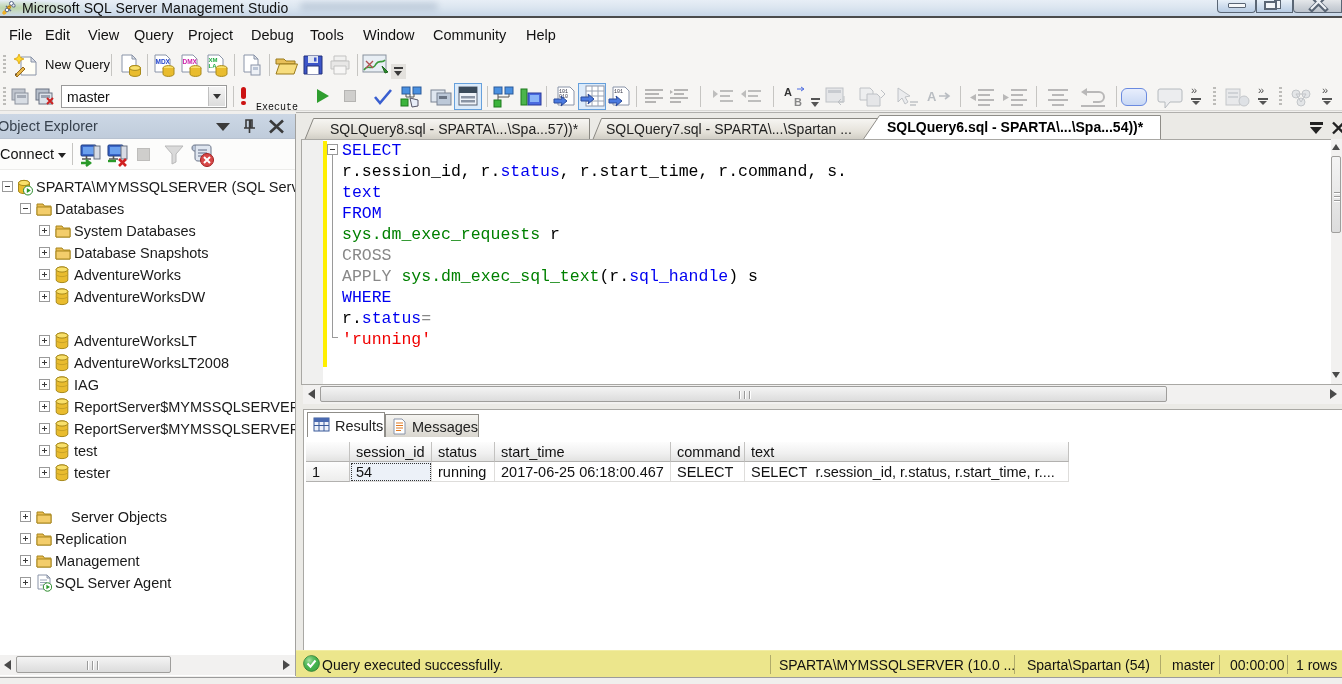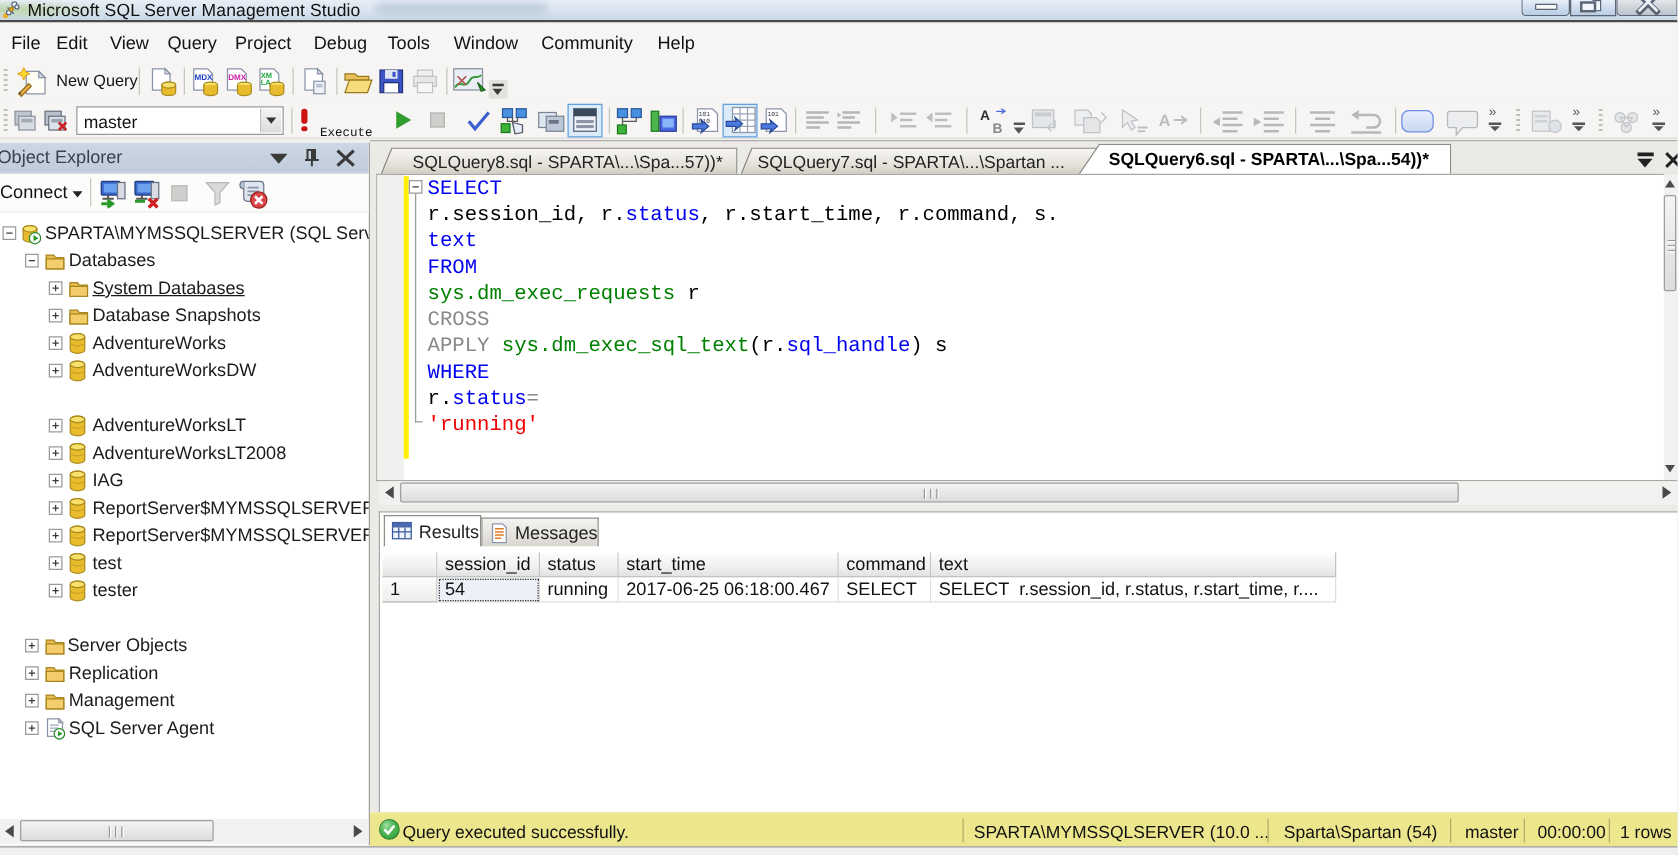--- a/index.html
+++ b/index.html
@@ -442,7 +442,7 @@
             <path d="M1 1 h6 l1.5 2 h6.5 v9 h-14 z" fill="#e9bc50" stroke="#a8861e"></path>
             <path d="M1 4 h14 v8 h-14 z" fill="#f3cd6b" stroke="#a8861e"></path>
           </svg>
-        <span style="position:absolute;left:74px;top:0;text-decoration:underline;">System Databases</span>
+        <span style="position:absolute;left:74px;top:0;">System Databases</span>
       </div>
       <div class="trow" style="left:0;top:70px;width:292px;">
         <div class="pm plus" style="left:39px;"></div>

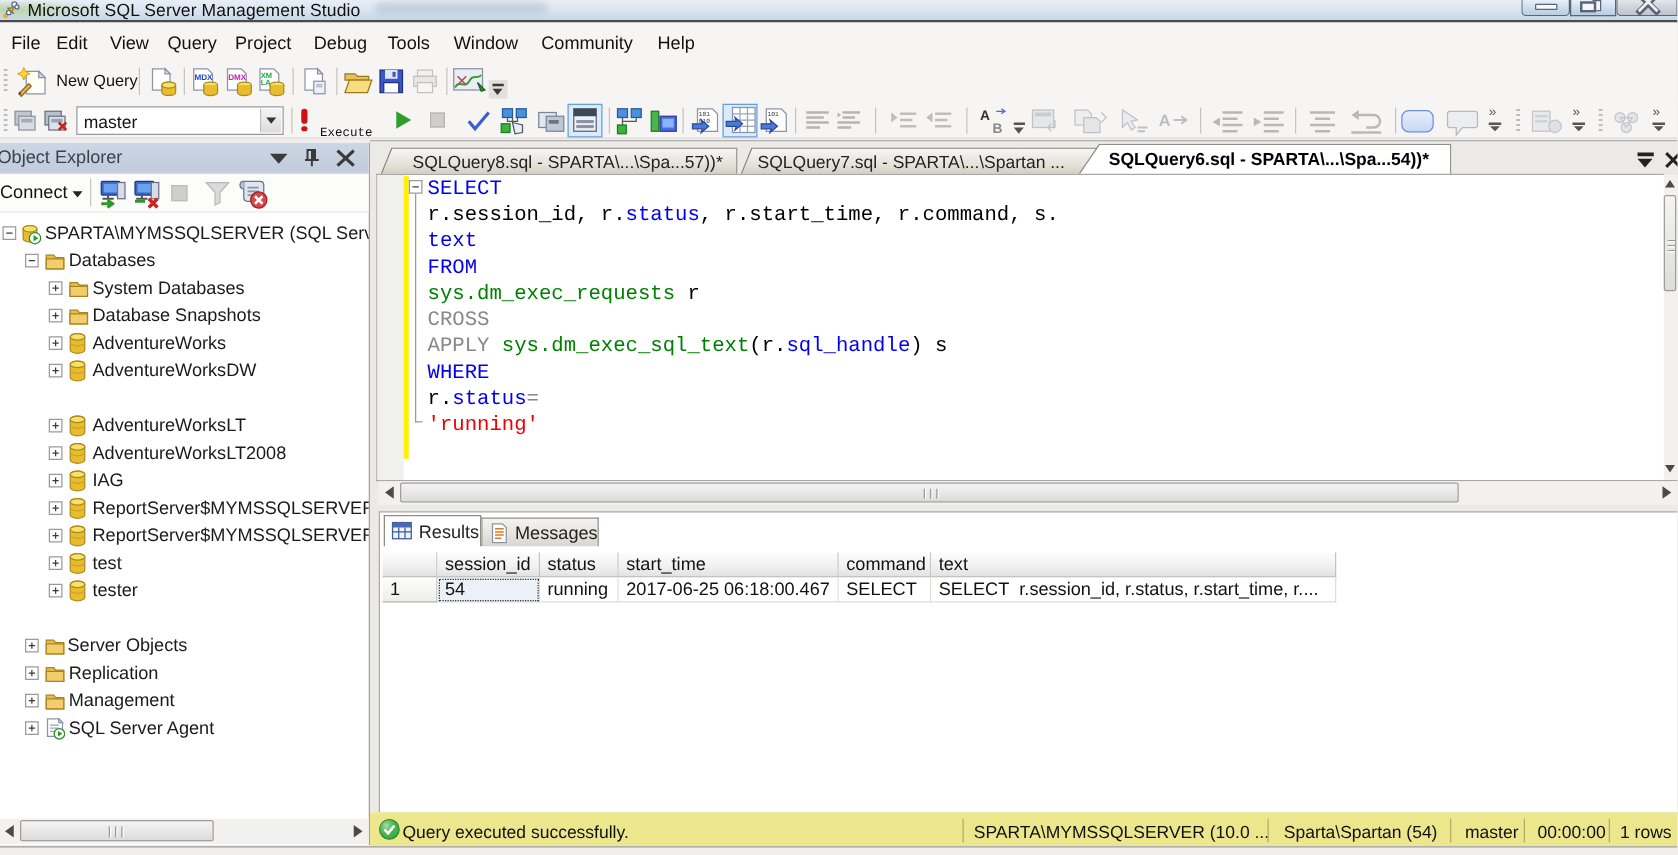--- a/index.html
+++ b/index.html
@@ -548,7 +548,7 @@
             <path d="M1 1 h6 l1.5 2 h6.5 v9 h-14 z" fill="#e9bc50" stroke="#a8861e"></path>
             <path d="M1 4 h14 v8 h-14 z" fill="#f3cd6b" stroke="#a8861e"></path>
           </svg>
-        <span style="position:absolute;left:54px;top:0;">Server Objects</span>
+        <span style="position:absolute;left:71px;top:0;">Server Objects</span>
       </div>
       <div class="trow" style="left:0;top:356px;width:292px;">
         <div class="pm plus" style="left:20px;"></div>

